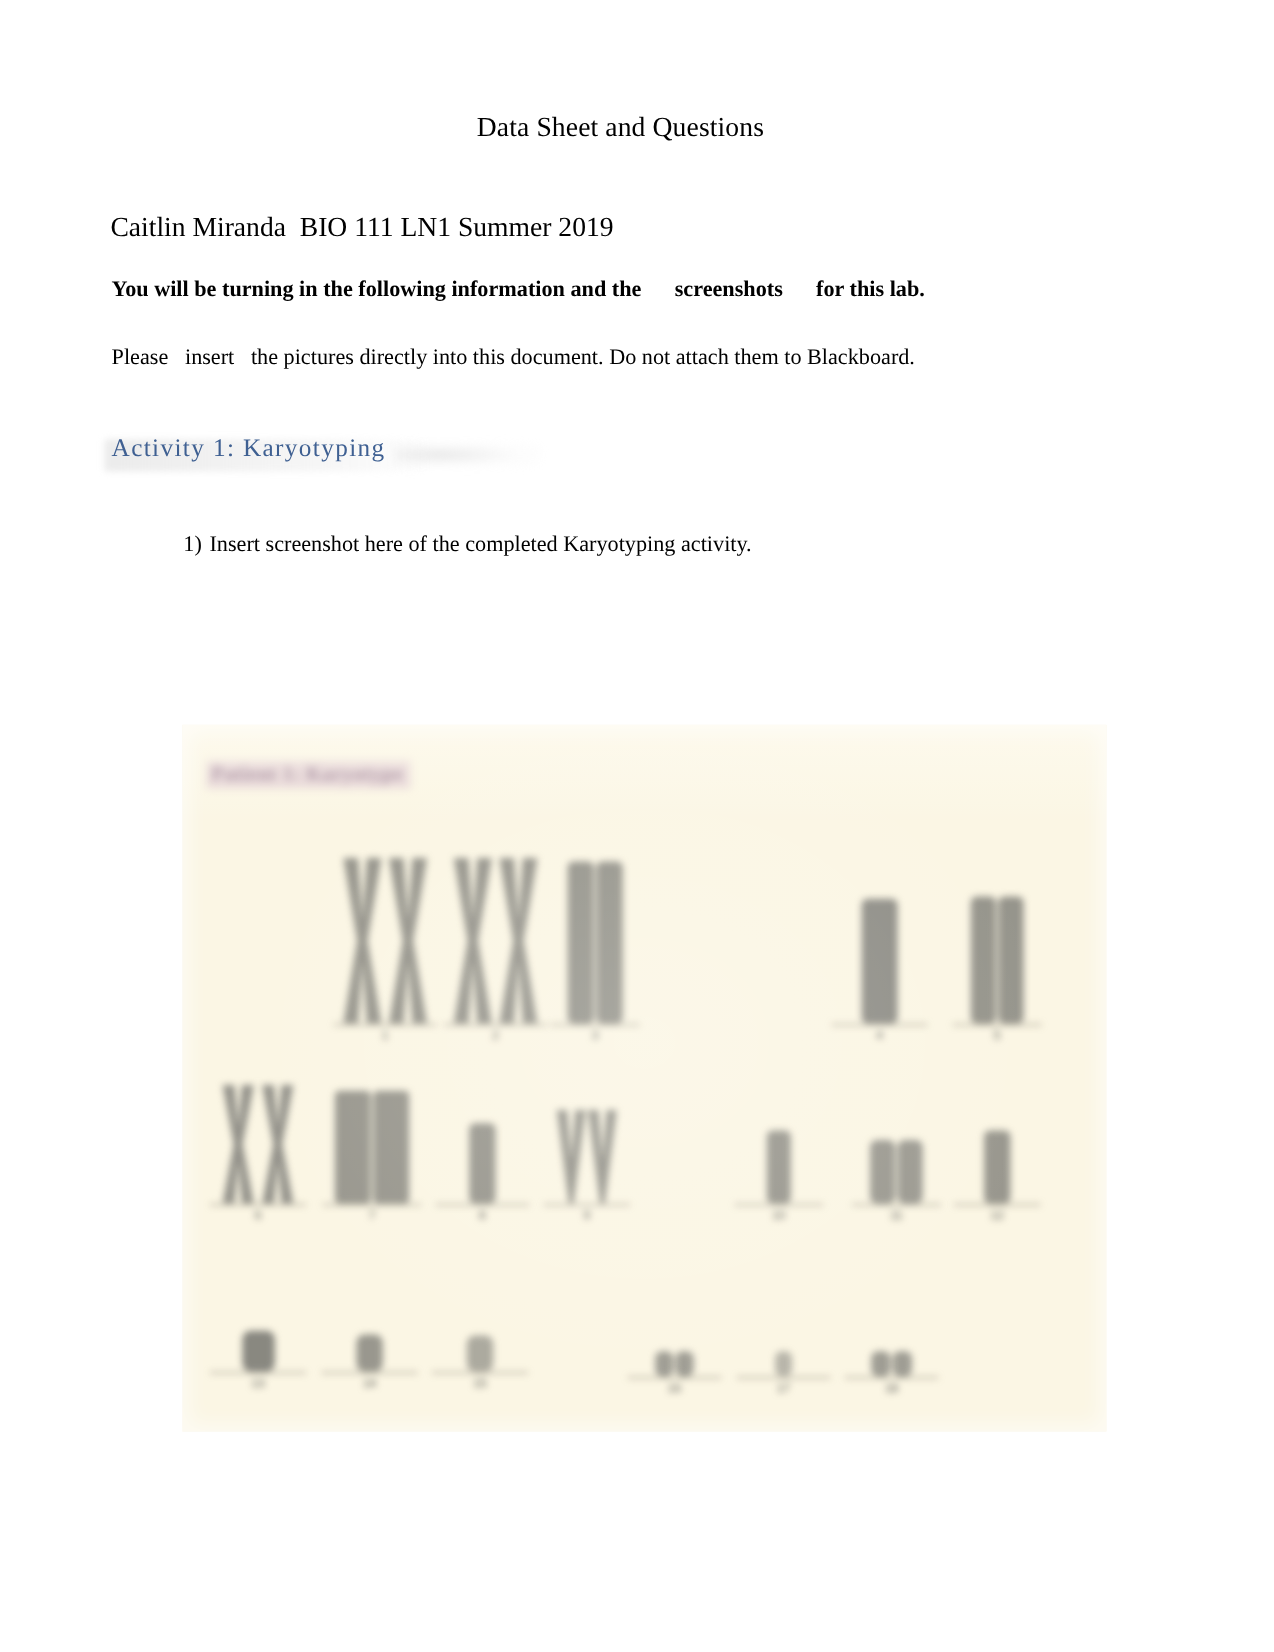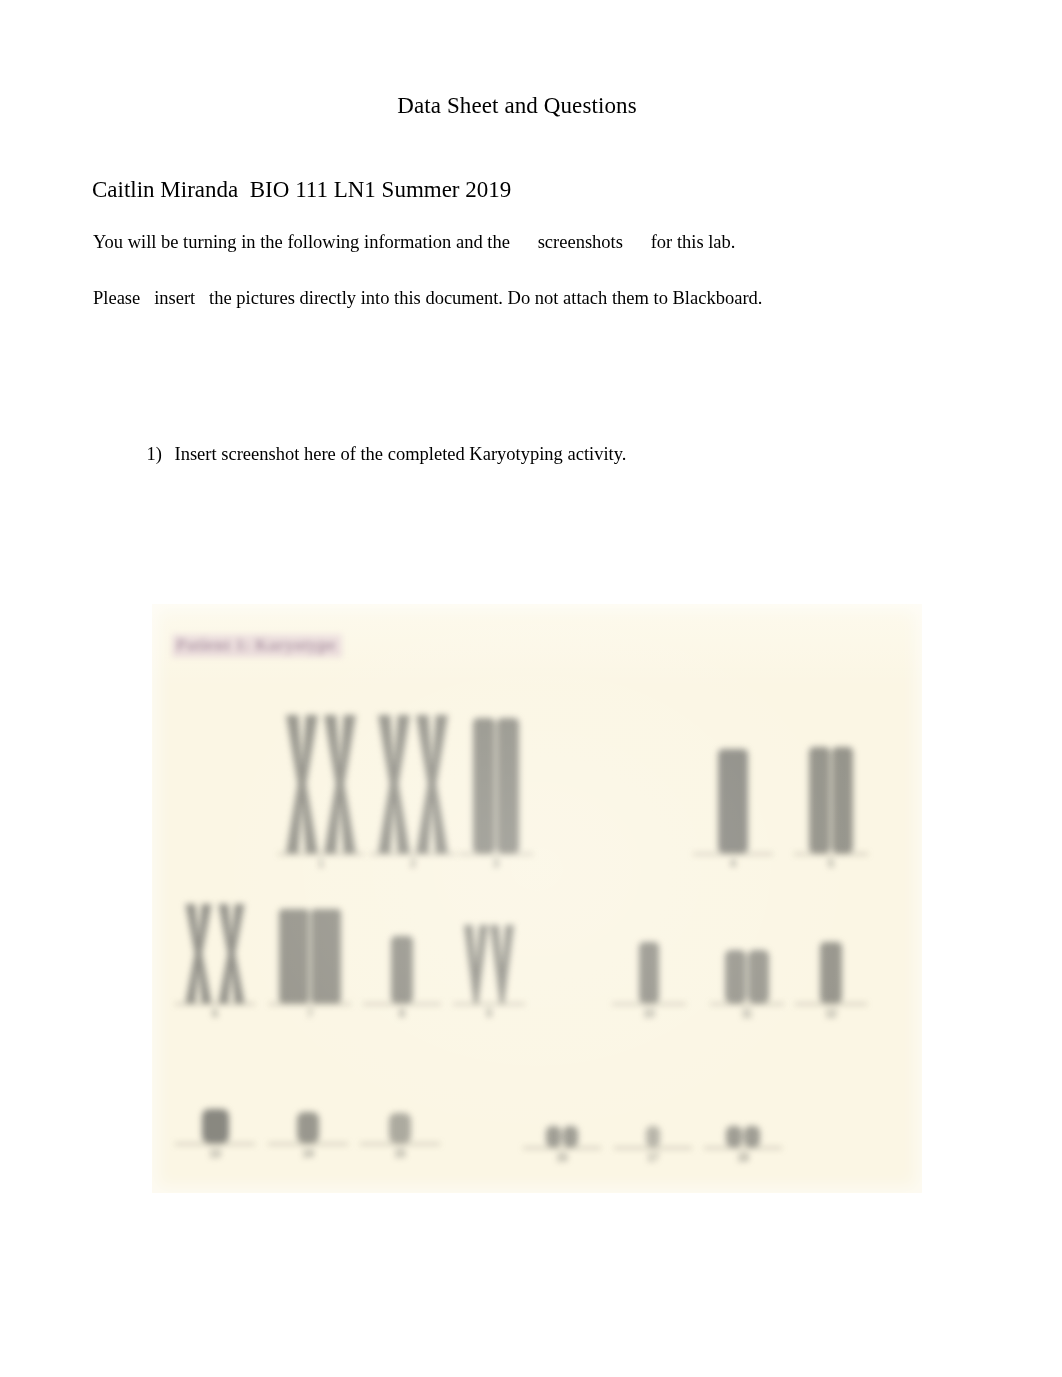--- a/index.html
+++ b/index.html
@@ -56,7 +56,7 @@
     line-height: 24px;
     white-space: pre;
   }
-  .para-1 { top: 230px; }
+  .para-1 { top: 230px; font-weight: bold; }
   .para-2 { top: 286px; }
 
   

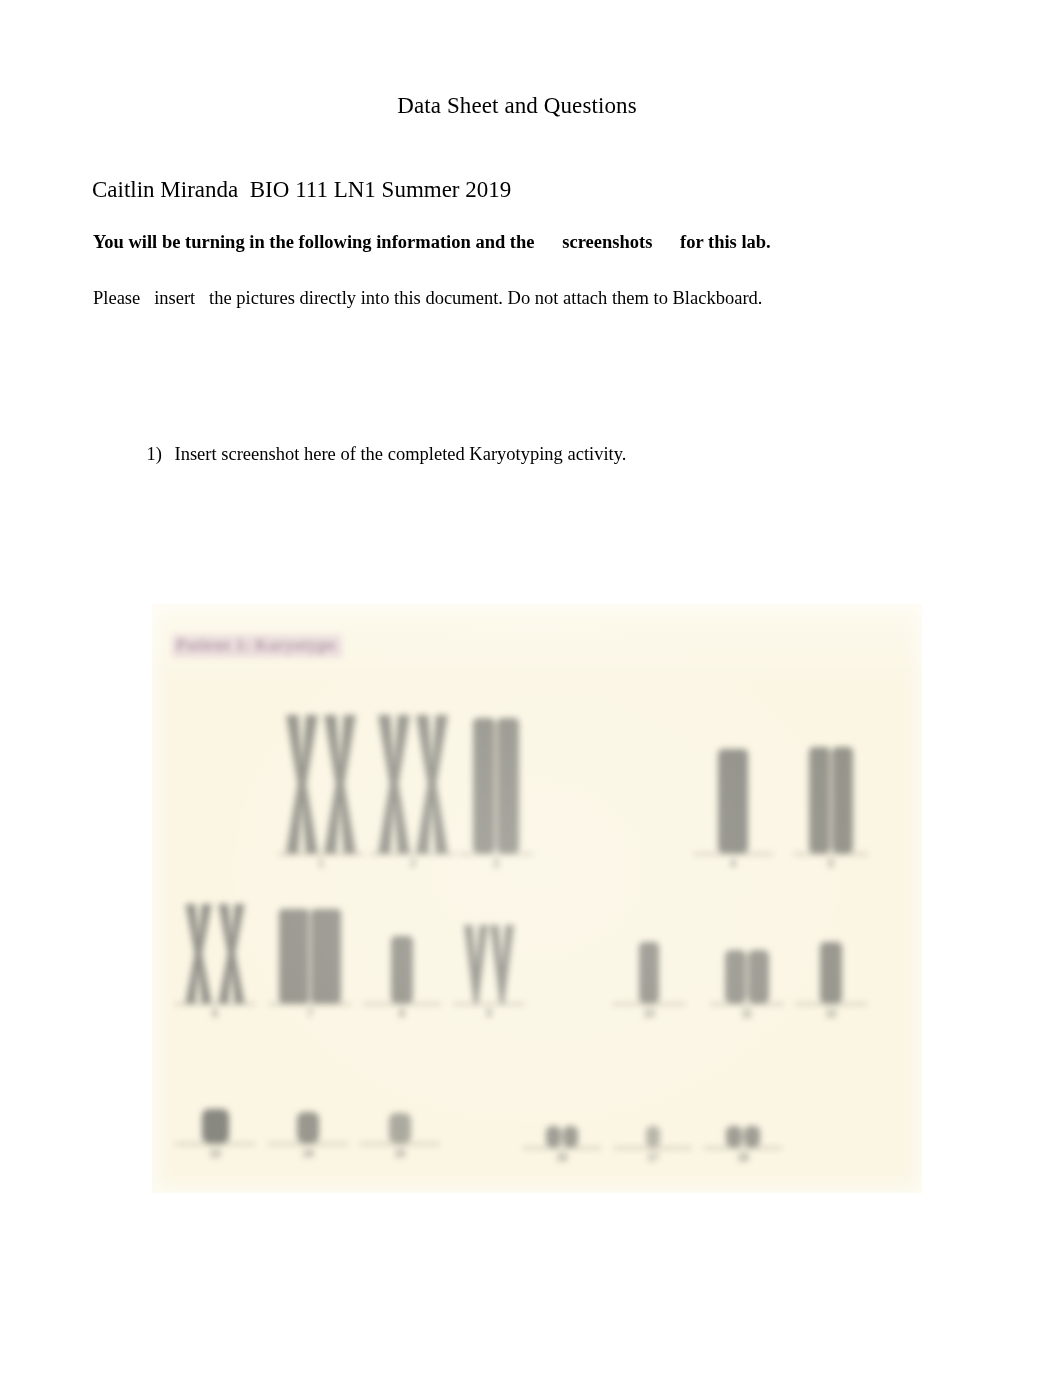--- a/index.html
+++ b/index.html
@@ -208,6 +208,11 @@
   <div class="para para-1">You will be turning in the following information and the      screenshots      for this lab.</div>
   <div class="para para-2">Please   insert   the pictures directly into this document. Do not attach them to Blackboard.</div>
 
+  <div class="activity-heading-wrap">
+    <div class="hl-band"></div>
+    <div class="hl-tail"></div>
+    <div class="activity-heading">Activity 1: Karyotyping</div>
+  </div>
 
   <div class="list-item">
     <span class="marker">1)</span><span>Insert screenshot here of the completed Karyotyping activity.</span>

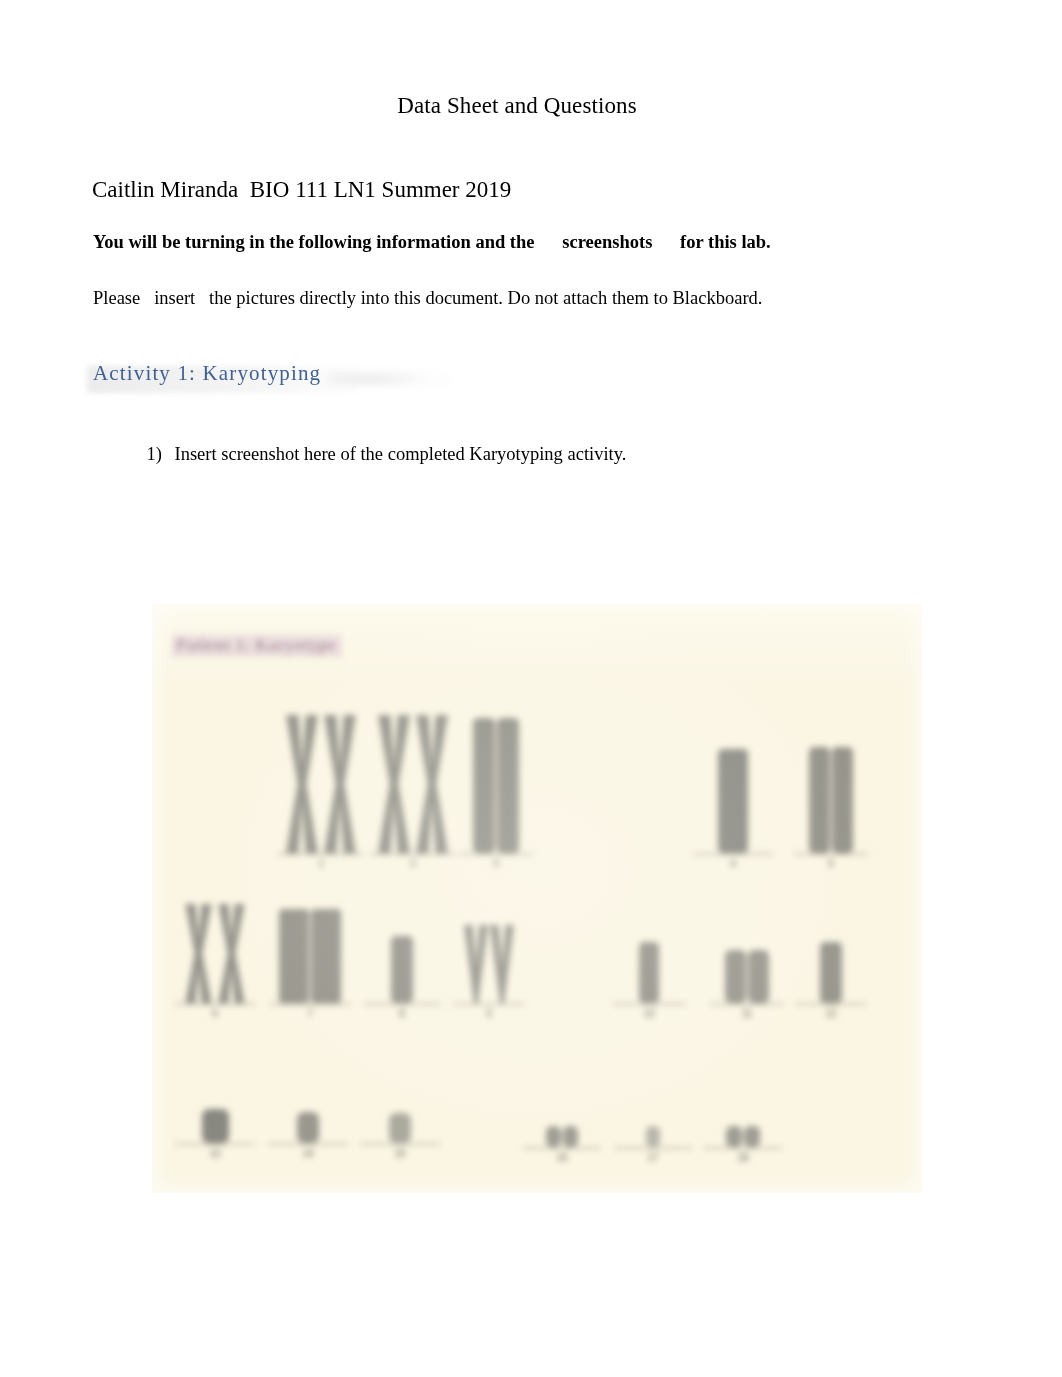--- a/index.html
+++ b/index.html
@@ -108,6 +108,7 @@
     font-size: 18.5px;
     line-height: 24px;
     white-space: pre;
+    text-align: center;
   }
   .list-item .marker {
     display: inline-block;

